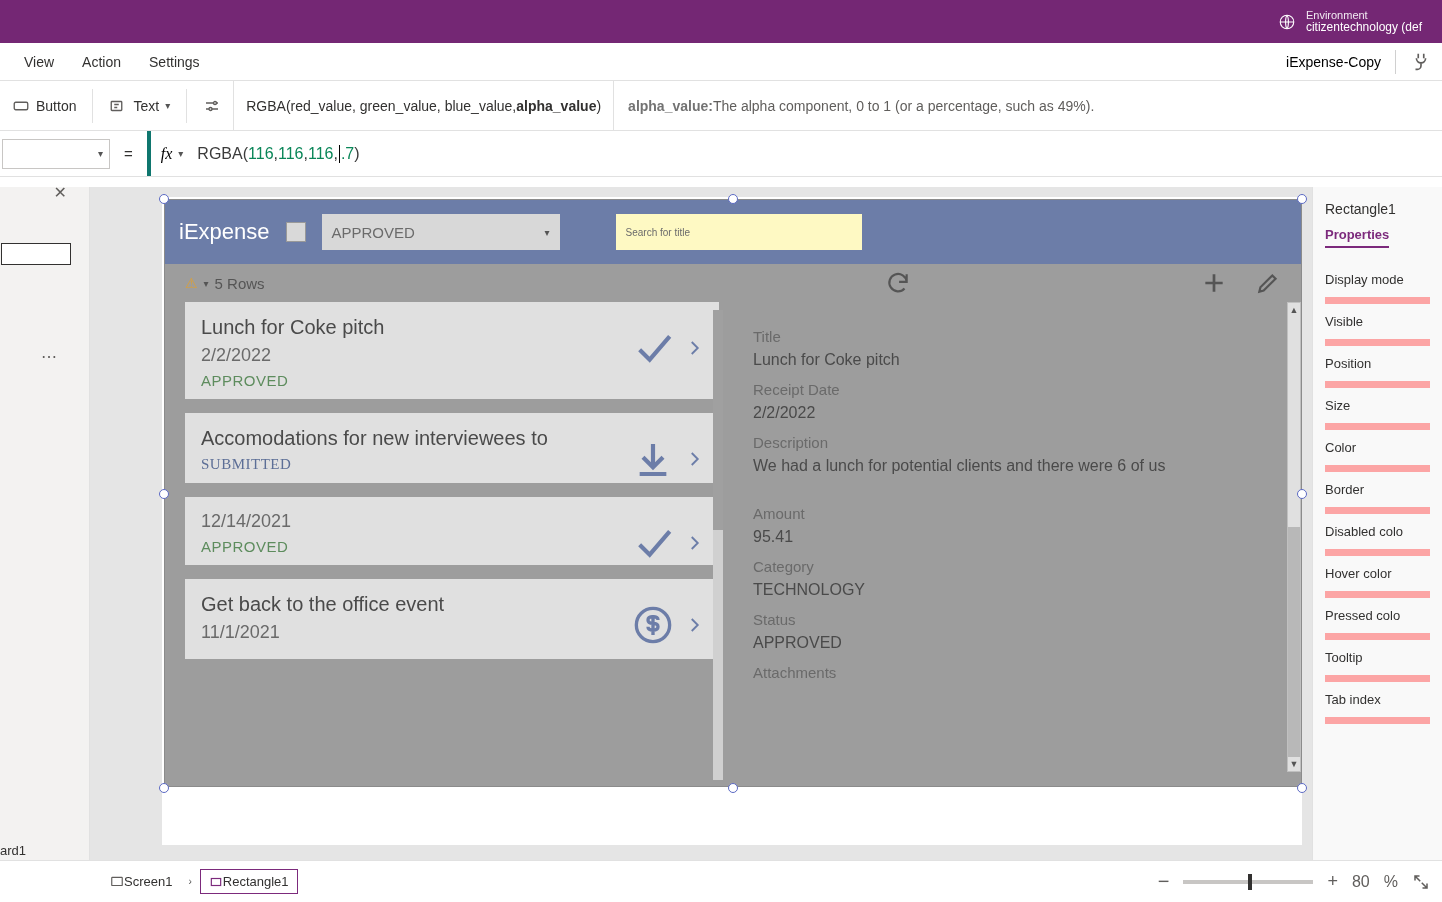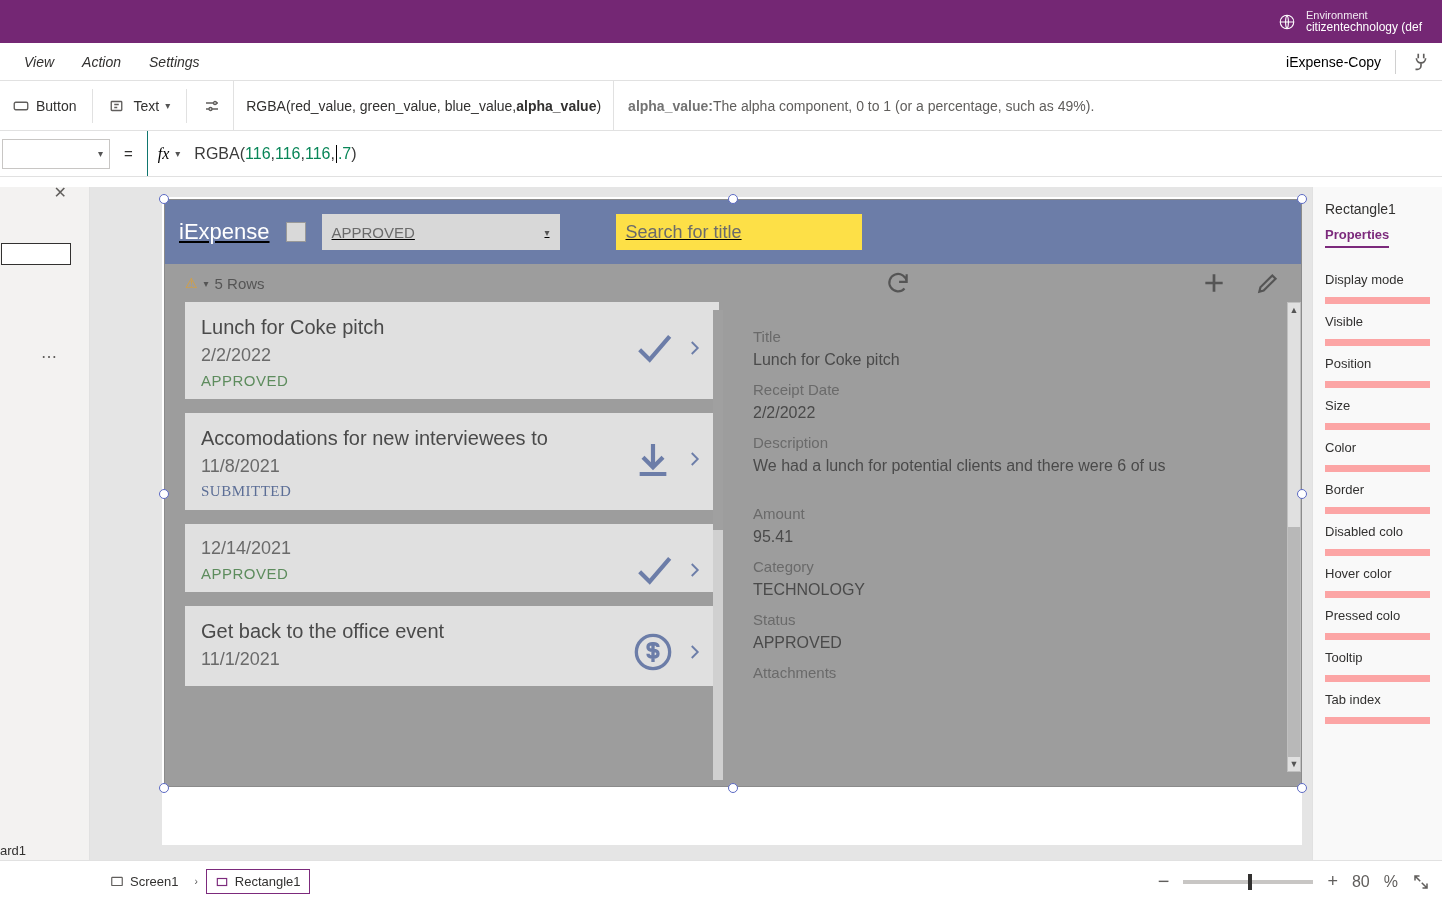--- a/index.html
+++ b/index.html
@@ -13,7 +13,7 @@
 
 .menu-bar { height: 38px; background: #fff; border-bottom: 1px solid #e1e1e1; display: flex; align-items: center; padding: 0 10px; justify-content: space-between; }
 .menu-left { display: flex; gap: 0; }
-.menu-item { padding: 8px 14px; font-size: 14px; color: #323130; cursor: pointer; font-style: italic; }
+.menu-item { padding: 8px 14px; font-size: 14px; color: #323130; cursor: pointer; }
 .menu-right { display: flex; align-items: center; gap: 14px; color: #000000; font-size: 14px; }
 .vline { width: 1px; height: 24px; background: #d0d0d0; }
 

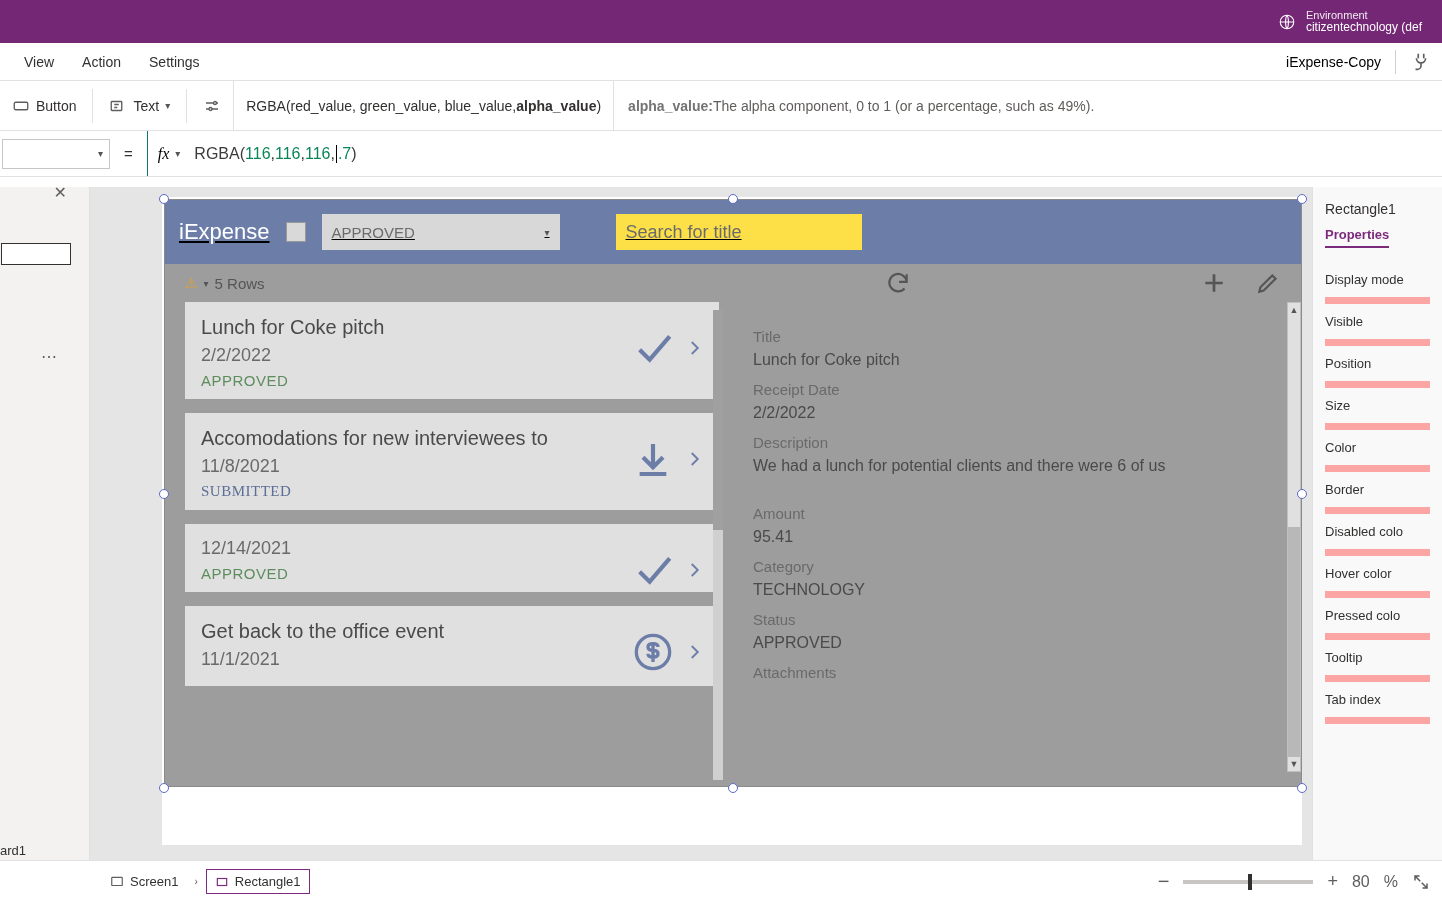--- a/index.html
+++ b/index.html
@@ -28,7 +28,7 @@
 .formula-row { height: 46px; background: #fff; border-bottom: 1px solid #e1e1e1; display: flex; align-items: center; }
 .prop-select { width: 108px; height: 30px; border: 1px solid #c8c6c4; font-size: 14px; padding: 0 6px; margin-left: 2px; display:flex; align-items:center; justify-content:space-between; }
 .equals { padding: 0 14px; font-size: 15px; color: #323130; }
-.fx-chunk { display: flex; align-items: center; gap: 6px; padding: 0 10px; border-left: 1px solid #0f766e; height: 100%; }
+.fx-chunk { display: flex; align-items: center; gap: 6px; padding: 0 10px; border-left: 4px solid #0f766e; height: 100%; }
 .formula-text { font-family: 'Consolas', monospace; font-size: 16px; display: flex; gap: 0; align-items: flex-end; padding-left: 4px; }
 .fn { color: #3b3b3b; }
 .num { color: #098658; }

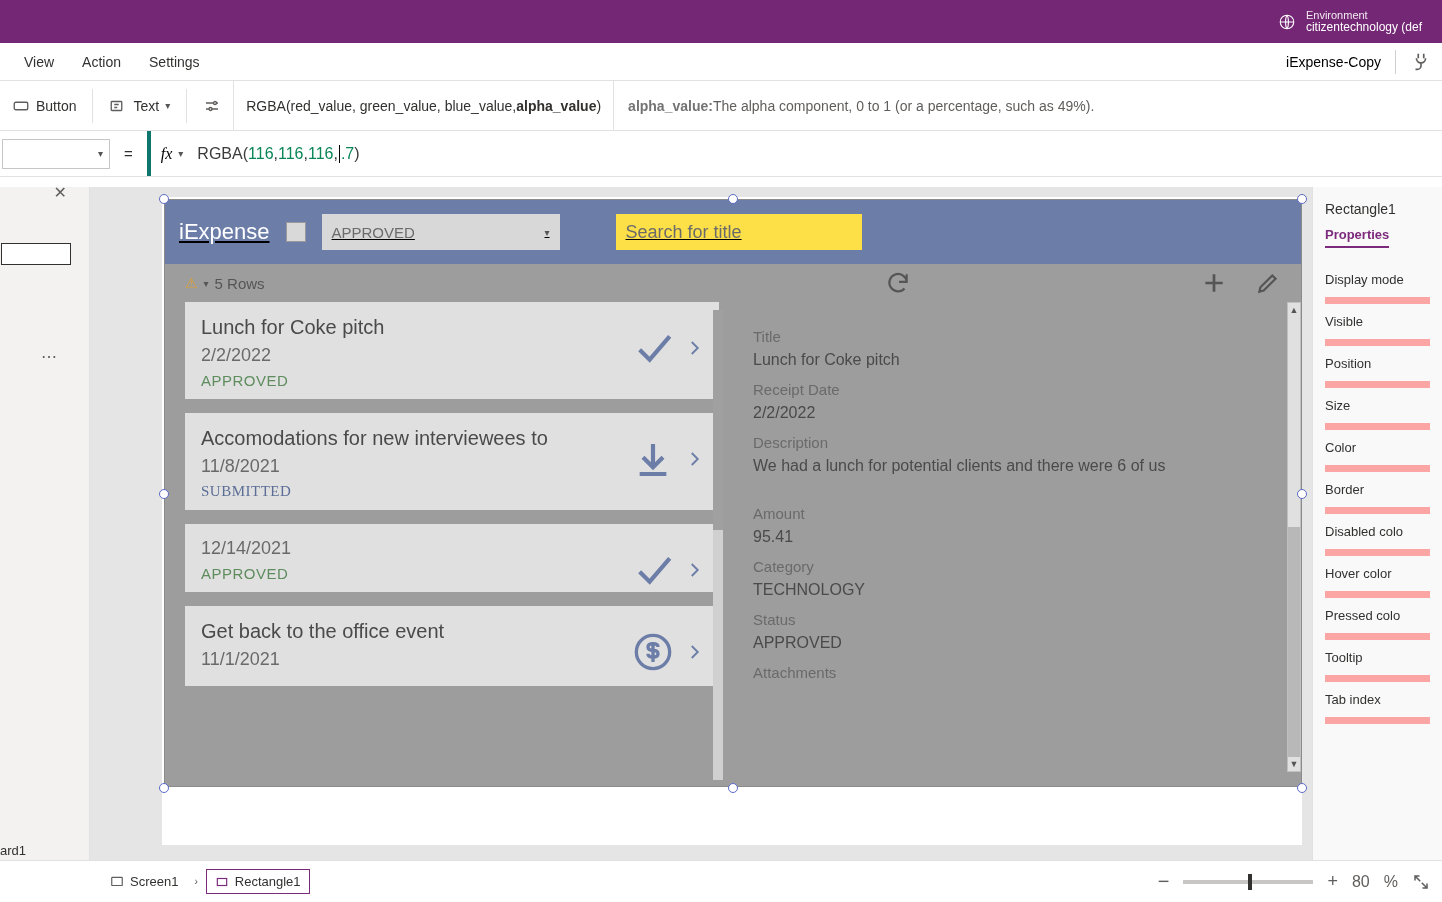--- a/index.html
+++ b/index.html
@@ -51,7 +51,7 @@
 .rect-sel { position: absolute; left: 74px; top: 12px; width: 1138px; height: 588px; background: rgba(116,116,116,0.7); border: 1px solid #8b8b8b; }
 .sel-handle { position: absolute; width: 10px; height: 10px; background: #fff; border: 1px solid #5c6ac4; border-radius: 50%; }
 
-.app-hdr { height: 64px; background: #6c7da8; display: flex; align-items: center; padding: 0 14px; gap: 16px; text-decoration: underline; }
+.app-hdr { height: 64px; background: #6c7da8; display: flex; align-items: center; padding: 0 14px; gap: 16px; }
 .app-title { color: #fff; font-size: 22px; font-weight: 400; }
 .chk { width: 20px; height: 20px; background: #d9d9d9; border: 1px solid #999; }
 .dd { width: 238px; height: 36px; background: #d8d8d8; display:flex; align-items:center; justify-content:space-between; padding: 0 10px; color: #6b6b6b; font-size: 15px; }

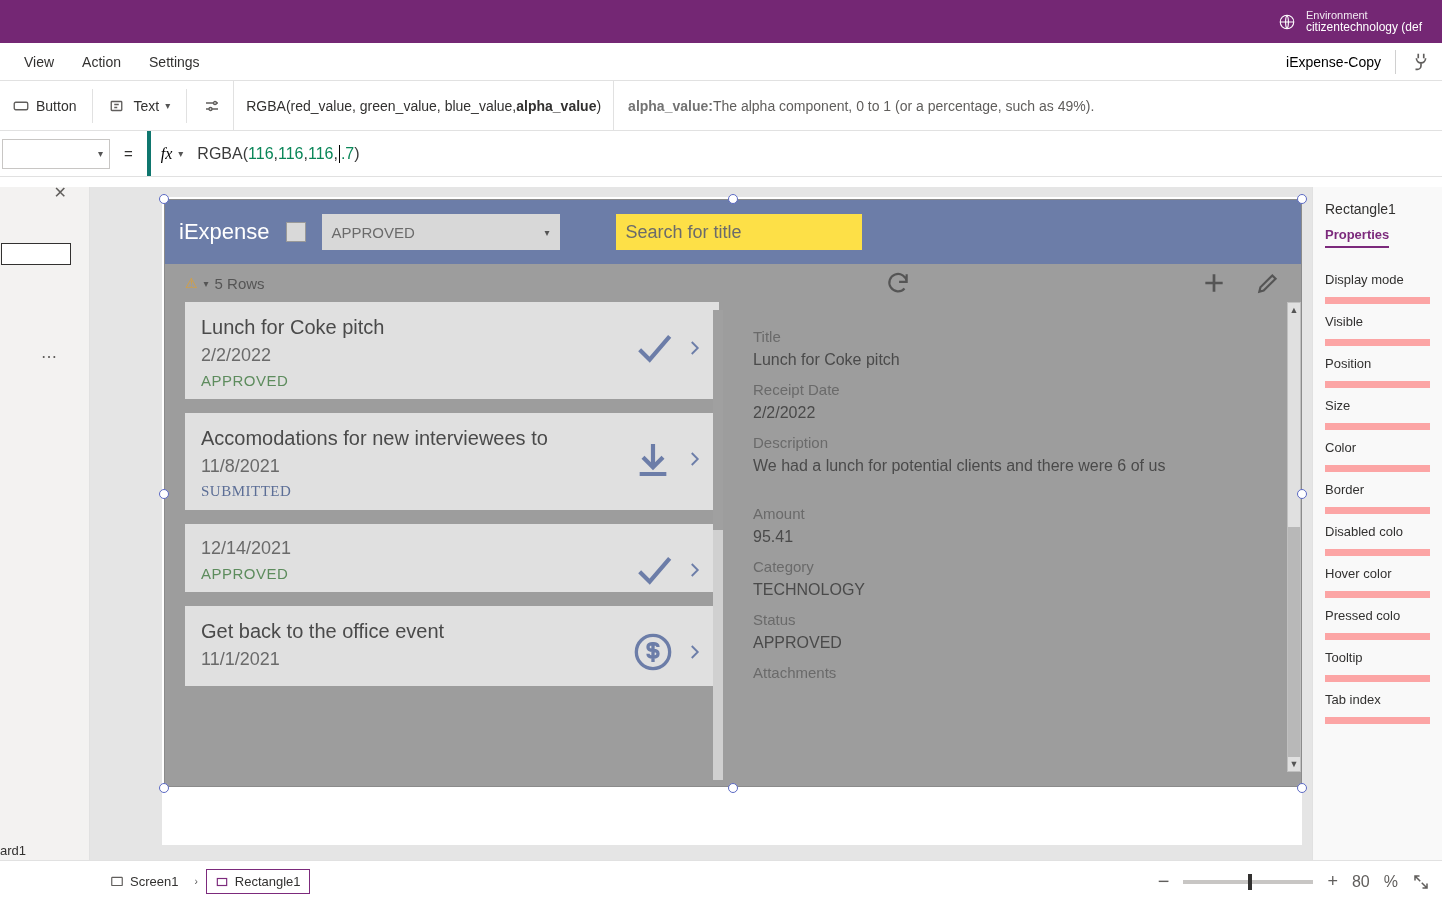--- a/index.html
+++ b/index.html
@@ -55,7 +55,7 @@
 .app-title { color: #fff; font-size: 22px; font-weight: 400; }
 .chk { width: 20px; height: 20px; background: #d9d9d9; border: 1px solid #999; }
 .dd { width: 238px; height: 36px; background: #d8d8d8; display:flex; align-items:center; justify-content:space-between; padding: 0 10px; color: #6b6b6b; font-size: 15px; }
-.search-box { width: 246px; height: 36px; background: #fde047; padding: 0 10px; color: #6b6b6b; font-size: 18px; display:flex; align-items:center; margin-left: 40px; }
+.search-box { width: 246px; height: 36px; background: #fef9c3; padding: 0 10px; color: #6b6b6b; font-size: 10px; display:flex; align-items:center; margin-left: 40px; }
 
 .sub-hdr { height: 38px; display: flex; align-items: center; justify-content: space-between; padding: 0 20px; }
 .rows-lbl { font-size: 15px; color: #555; display: flex; align-items: center; gap: 6px; }

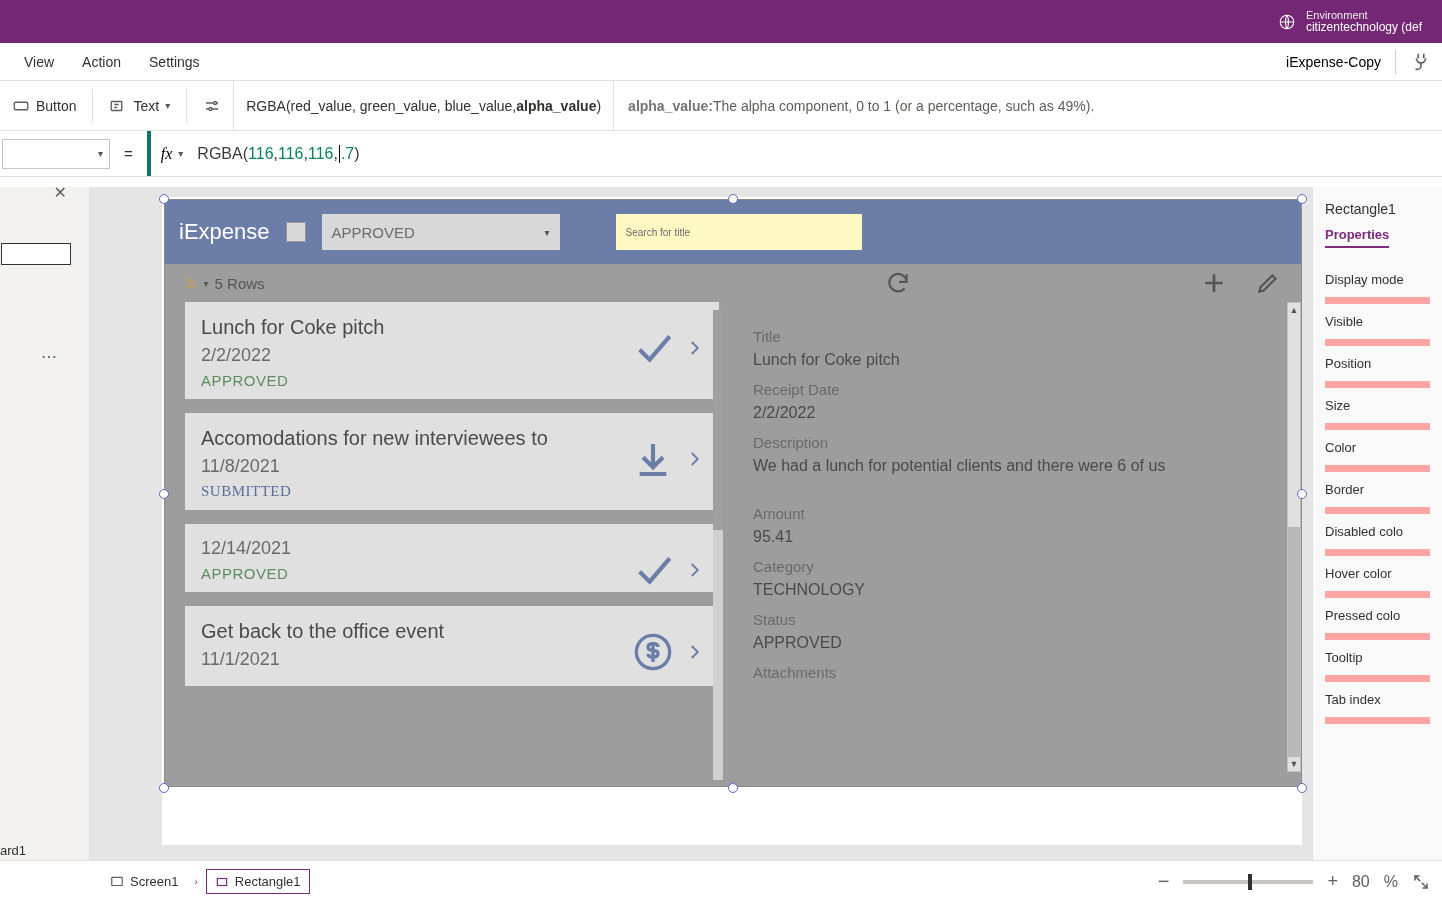--- a/index.html
+++ b/index.html
@@ -263,7 +263,6 @@
               </div>
               <div class="card">
                 <div class="card-title">Accomodations for new interviewees to</div>
-                <div class="card-date">11/8/2021</div>
                 <div class="card-status st-submitted">SUBMITTED</div>
                 <div class="card-icons">
                   <span>

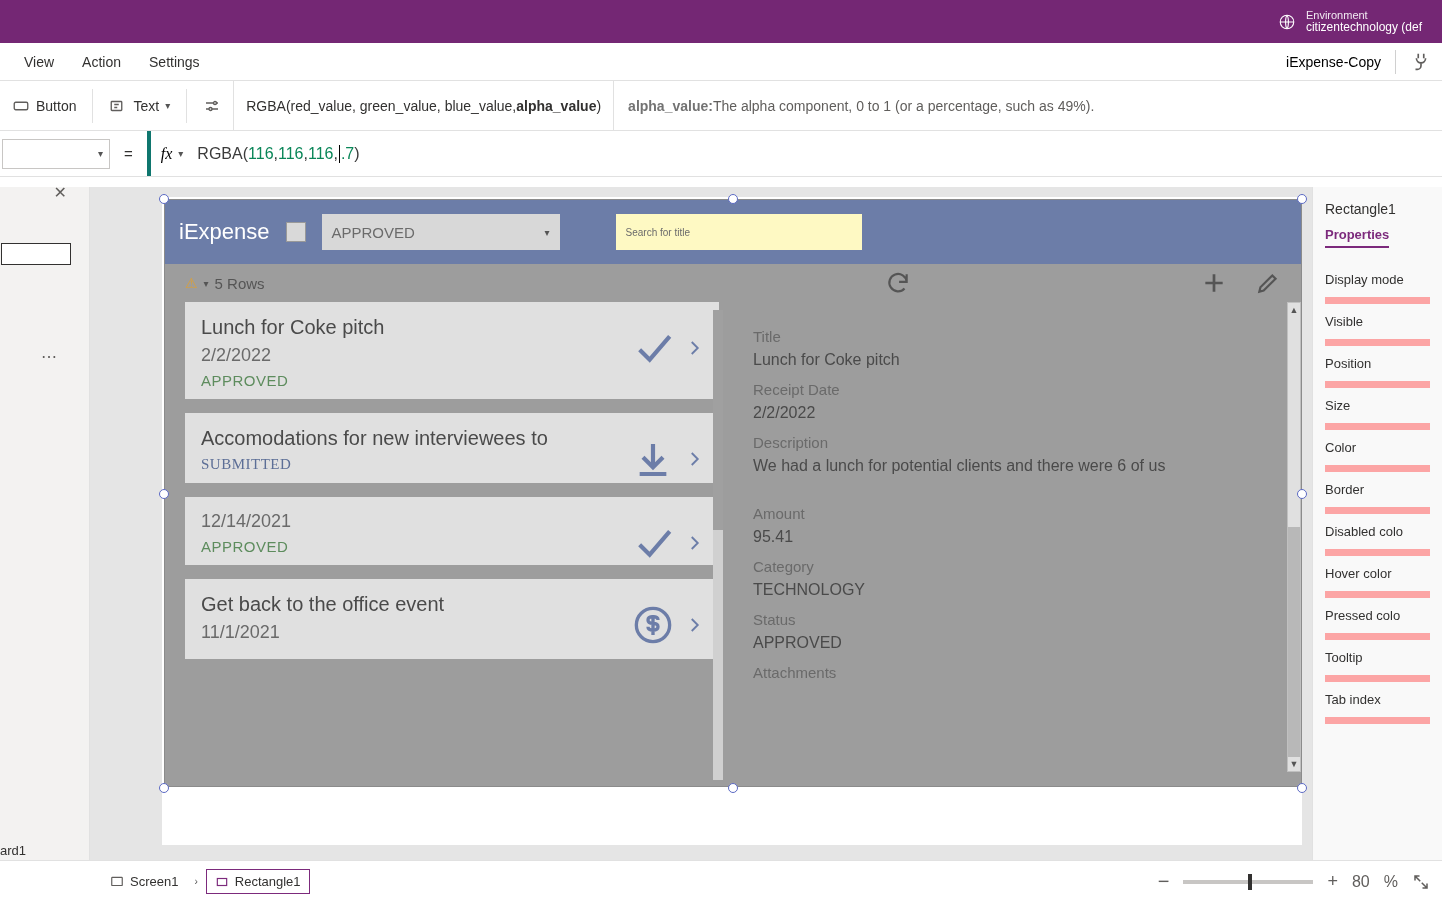--- a/index.html
+++ b/index.html
@@ -92,7 +92,7 @@
 
 .footer-bar { position: absolute; bottom: 0; left: 0; right: 0; height: 42px; background: #fff; border-top: 1px solid #e1e1e1; display: flex; align-items: center; padding: 0 12px; justify-content: space-between; }
 .bc { display: flex; align-items: center; gap: 8px; font-size: 13px; color: #323130; padding-left: 90px; }
-.bc-item { display: flex; align-items: flex-end; gap: 6px; padding: 4px 8px; }
+.bc-item { display: flex; align-items: flex-end; gap: 0; padding: 4px 8px; }
 .bc-item.sel { border: 1px solid #7c2a7c; }
 .zoom { display: flex; align-items: center; gap: 14px; color: #605e5c; }
 .slider { width: 130px; height: 4px; background: #c8c6c4; position: relative; }

